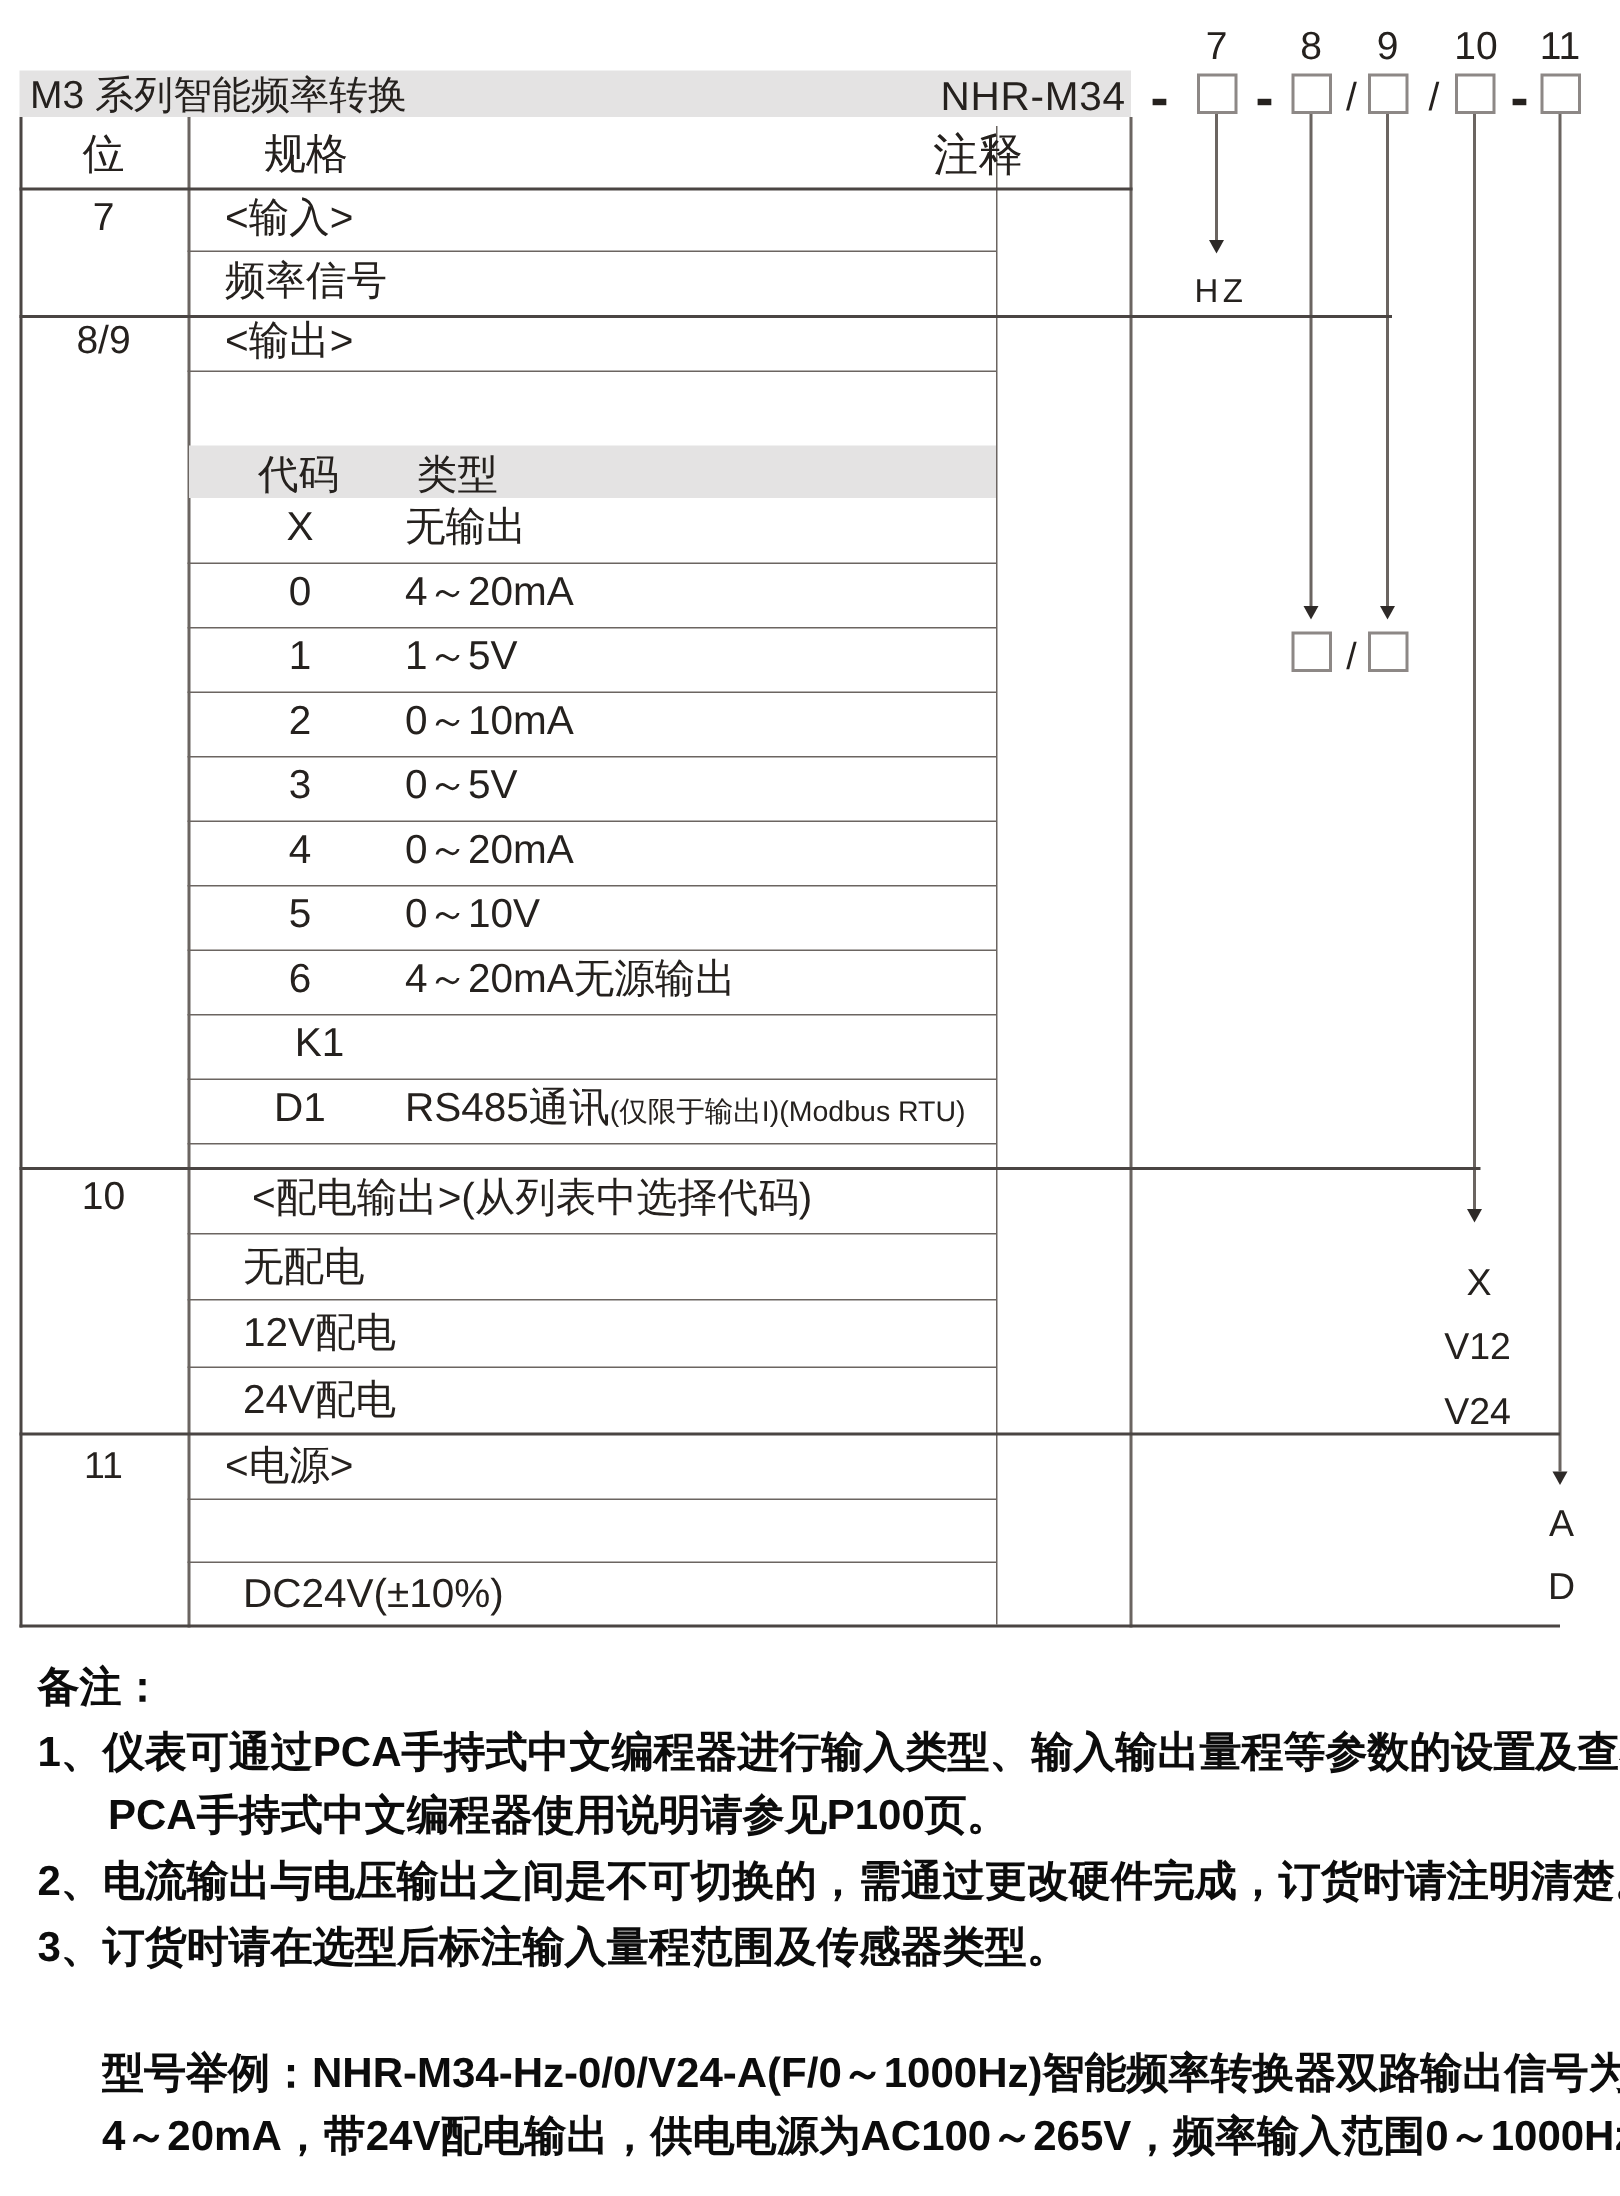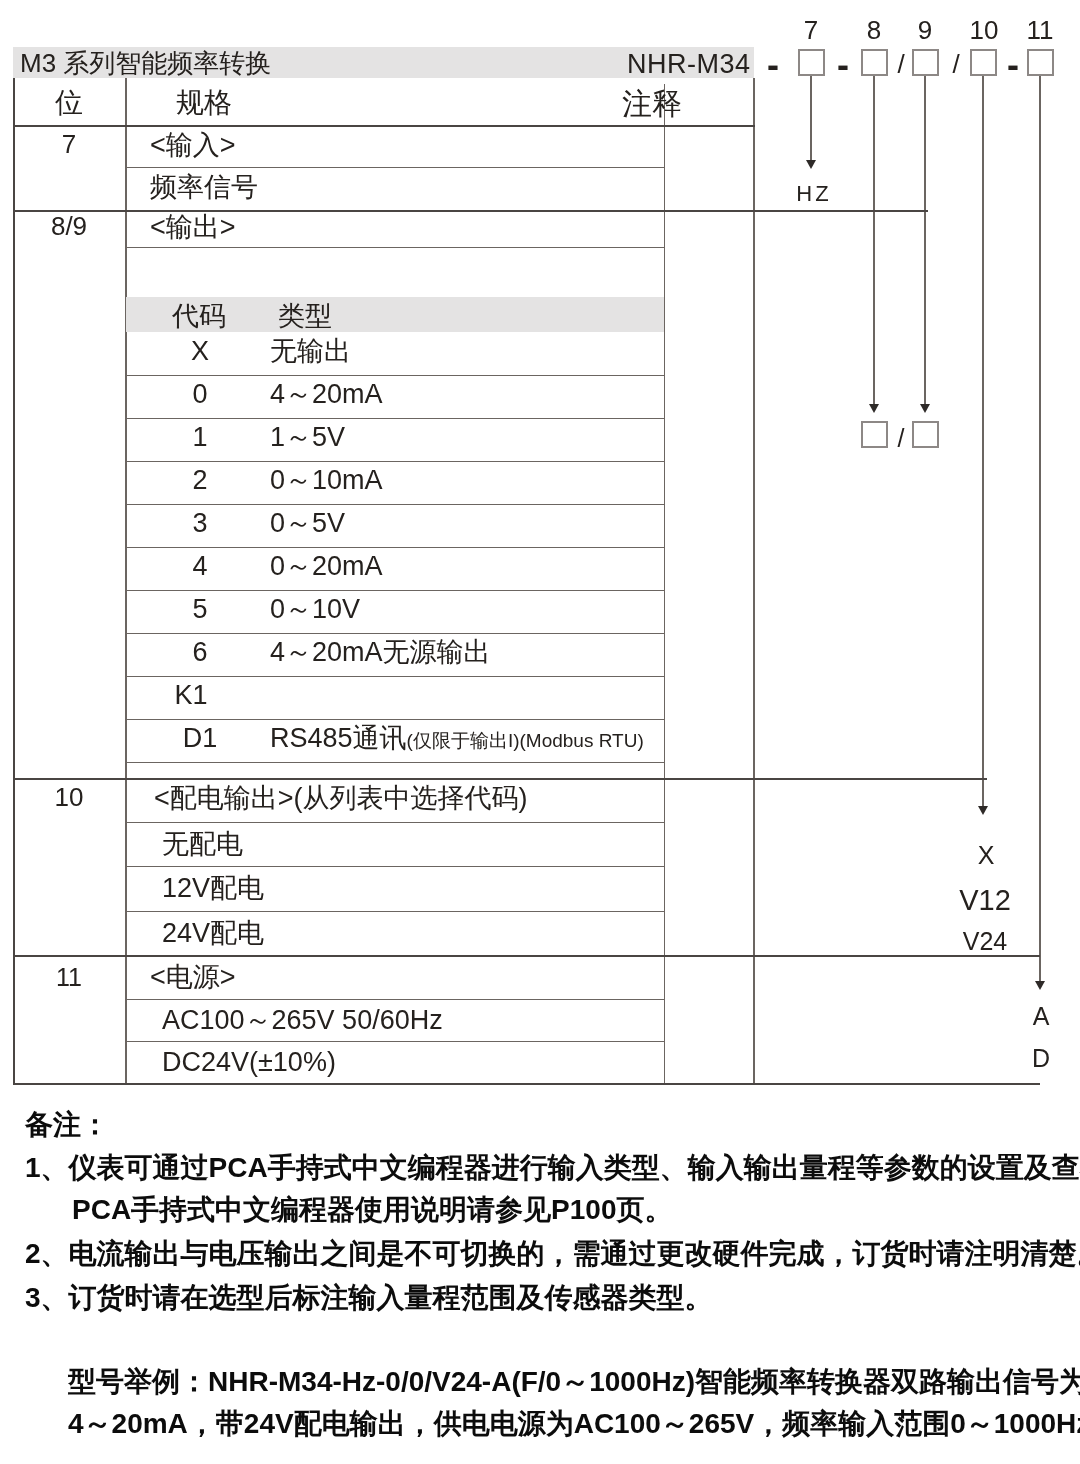--- a/index.html
+++ b/index.html
@@ -129,7 +129,7 @@
   <span class="t" style="left:270px;top:594px"><span>0～10V</span><span class="sm"></span></span>
   <span class="t ctr" style="left:200px;top:637px">6</span>
   <span class="t" style="left:270px;top:637px"><span>4～20mA无源输出</span><span class="sm"></span></span>
-  <span class="t ctr" style="left:191px;top:680px">K1</span>
+  <span class="t ctr" style="left:213px;top:680px">K1</span>
   <span class="t ctr" style="left:200px;top:723px">D1</span>
   <span class="t" style="left:270px;top:723px"><span>RS485通讯</span><span class="sm">(仅限于输出I)(Modbus RTU)</span></span>
 

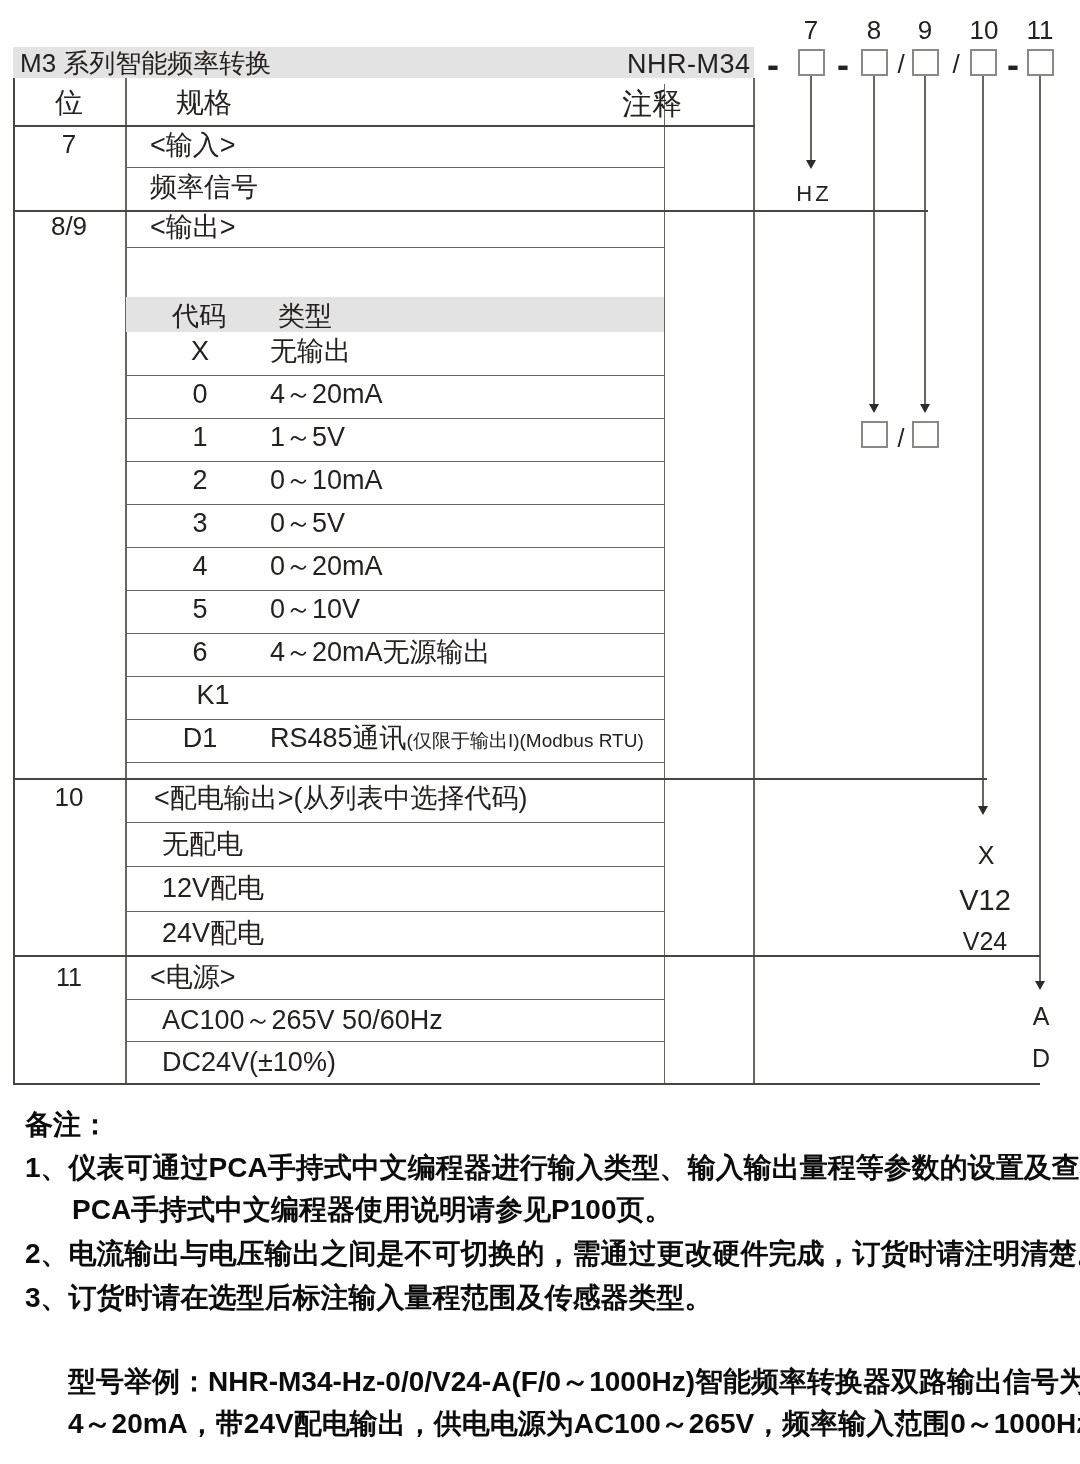--- a/index.html
+++ b/index.html
@@ -134,7 +134,7 @@
   <span class="t" style="left:270px;top:723px"><span>RS485通讯</span><span class="sm">(仅限于输出I)(Modbus RTU)</span></span>
 
   <span class="t ctr" style="left:69px;top:783px;font-size:26px">10</span>
-  <span class="t" style="left:154px;top:783px">&lt;配电输出&gt;(从列表中选择代码)</span>
+  <span class="t" style="left:168px;top:783px">&lt;配电输出&gt;(从列表中选择代码)</span>
   <span class="t" style="left:162px;top:829px">无配电</span>
   <span class="t" style="left:162px;top:873px">12V配电</span>
   <span class="t" style="left:162px;top:918px">24V配电</span>

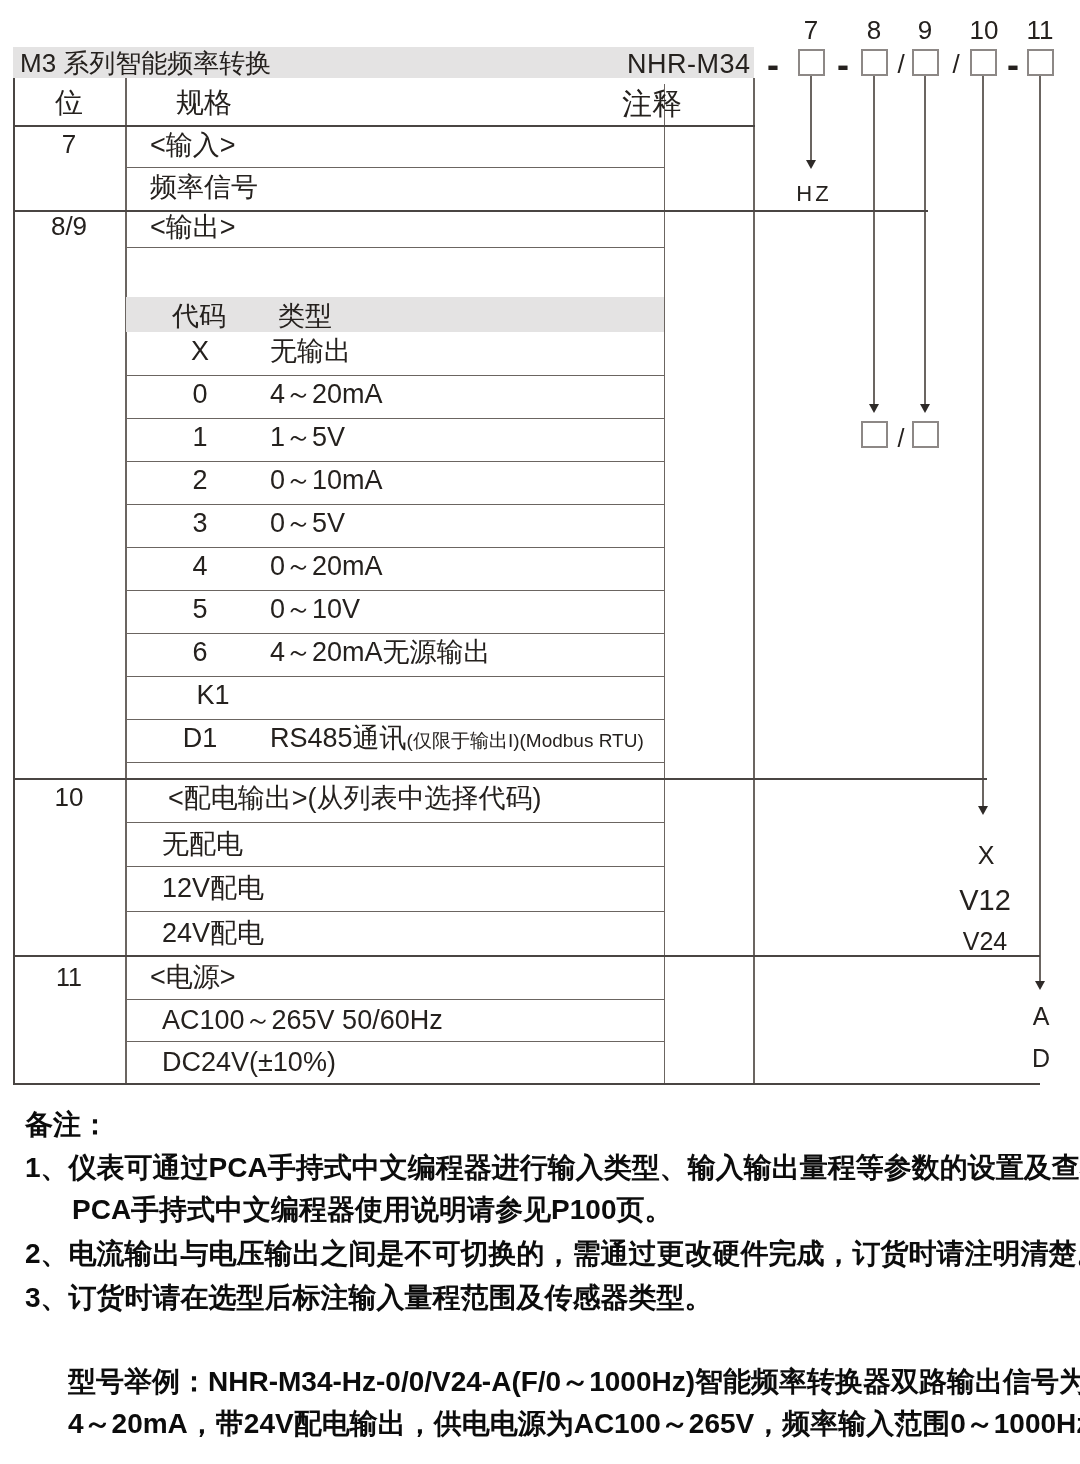--- a/index.html
+++ b/index.html
@@ -60,7 +60,7 @@
   <div class="ln" style="left:982px;top:76px;width:2px;height:730px"></div>
   <div class="arr" style="left:978px;top:806px"></div>
   <span class="t ctr" style="left:986px;top:841px;font-size:25px">X</span>
-  <span class="t ctr" style="left:985px;top:884px;font-size:29px">V12</span>
+  <span class="t ctr" style="left:985px;top:884px;font-size:25px">V12</span>
   <span class="t ctr" style="left:985px;top:927px;font-size:25px">V24</span>
 
   <div class="ln" style="left:1039px;top:76px;width:2px;height:905px"></div>

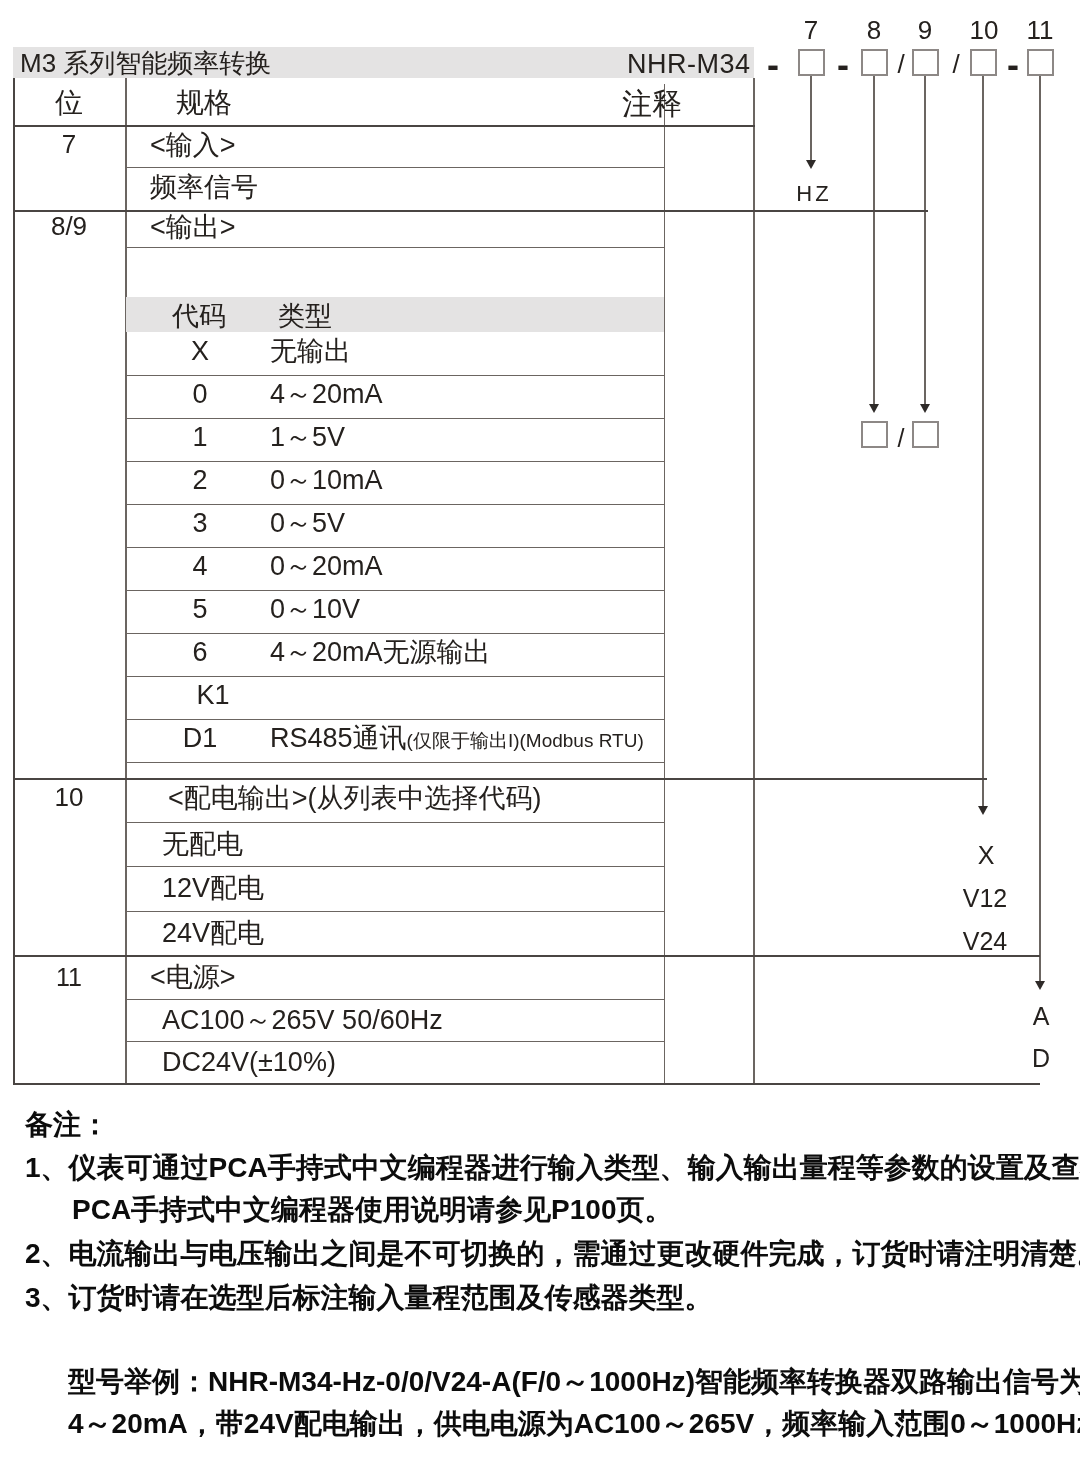--- a/index.html
+++ b/index.html
@@ -141,7 +141,6 @@
 
   <span class="t ctr" style="left:69px;top:963px;font-size:25px">11</span>
   <span class="t" style="left:150px;top:962px">&lt;电源&gt;</span>
-  <span class="t" style="left:162px;top:1005px">AC100～265V 50/60Hz</span>
   <span class="t" style="left:162px;top:1047px">DC24V(±10%)</span>
 
   <div class="nt" style="left:25px;top:1106px">备注：</div>

